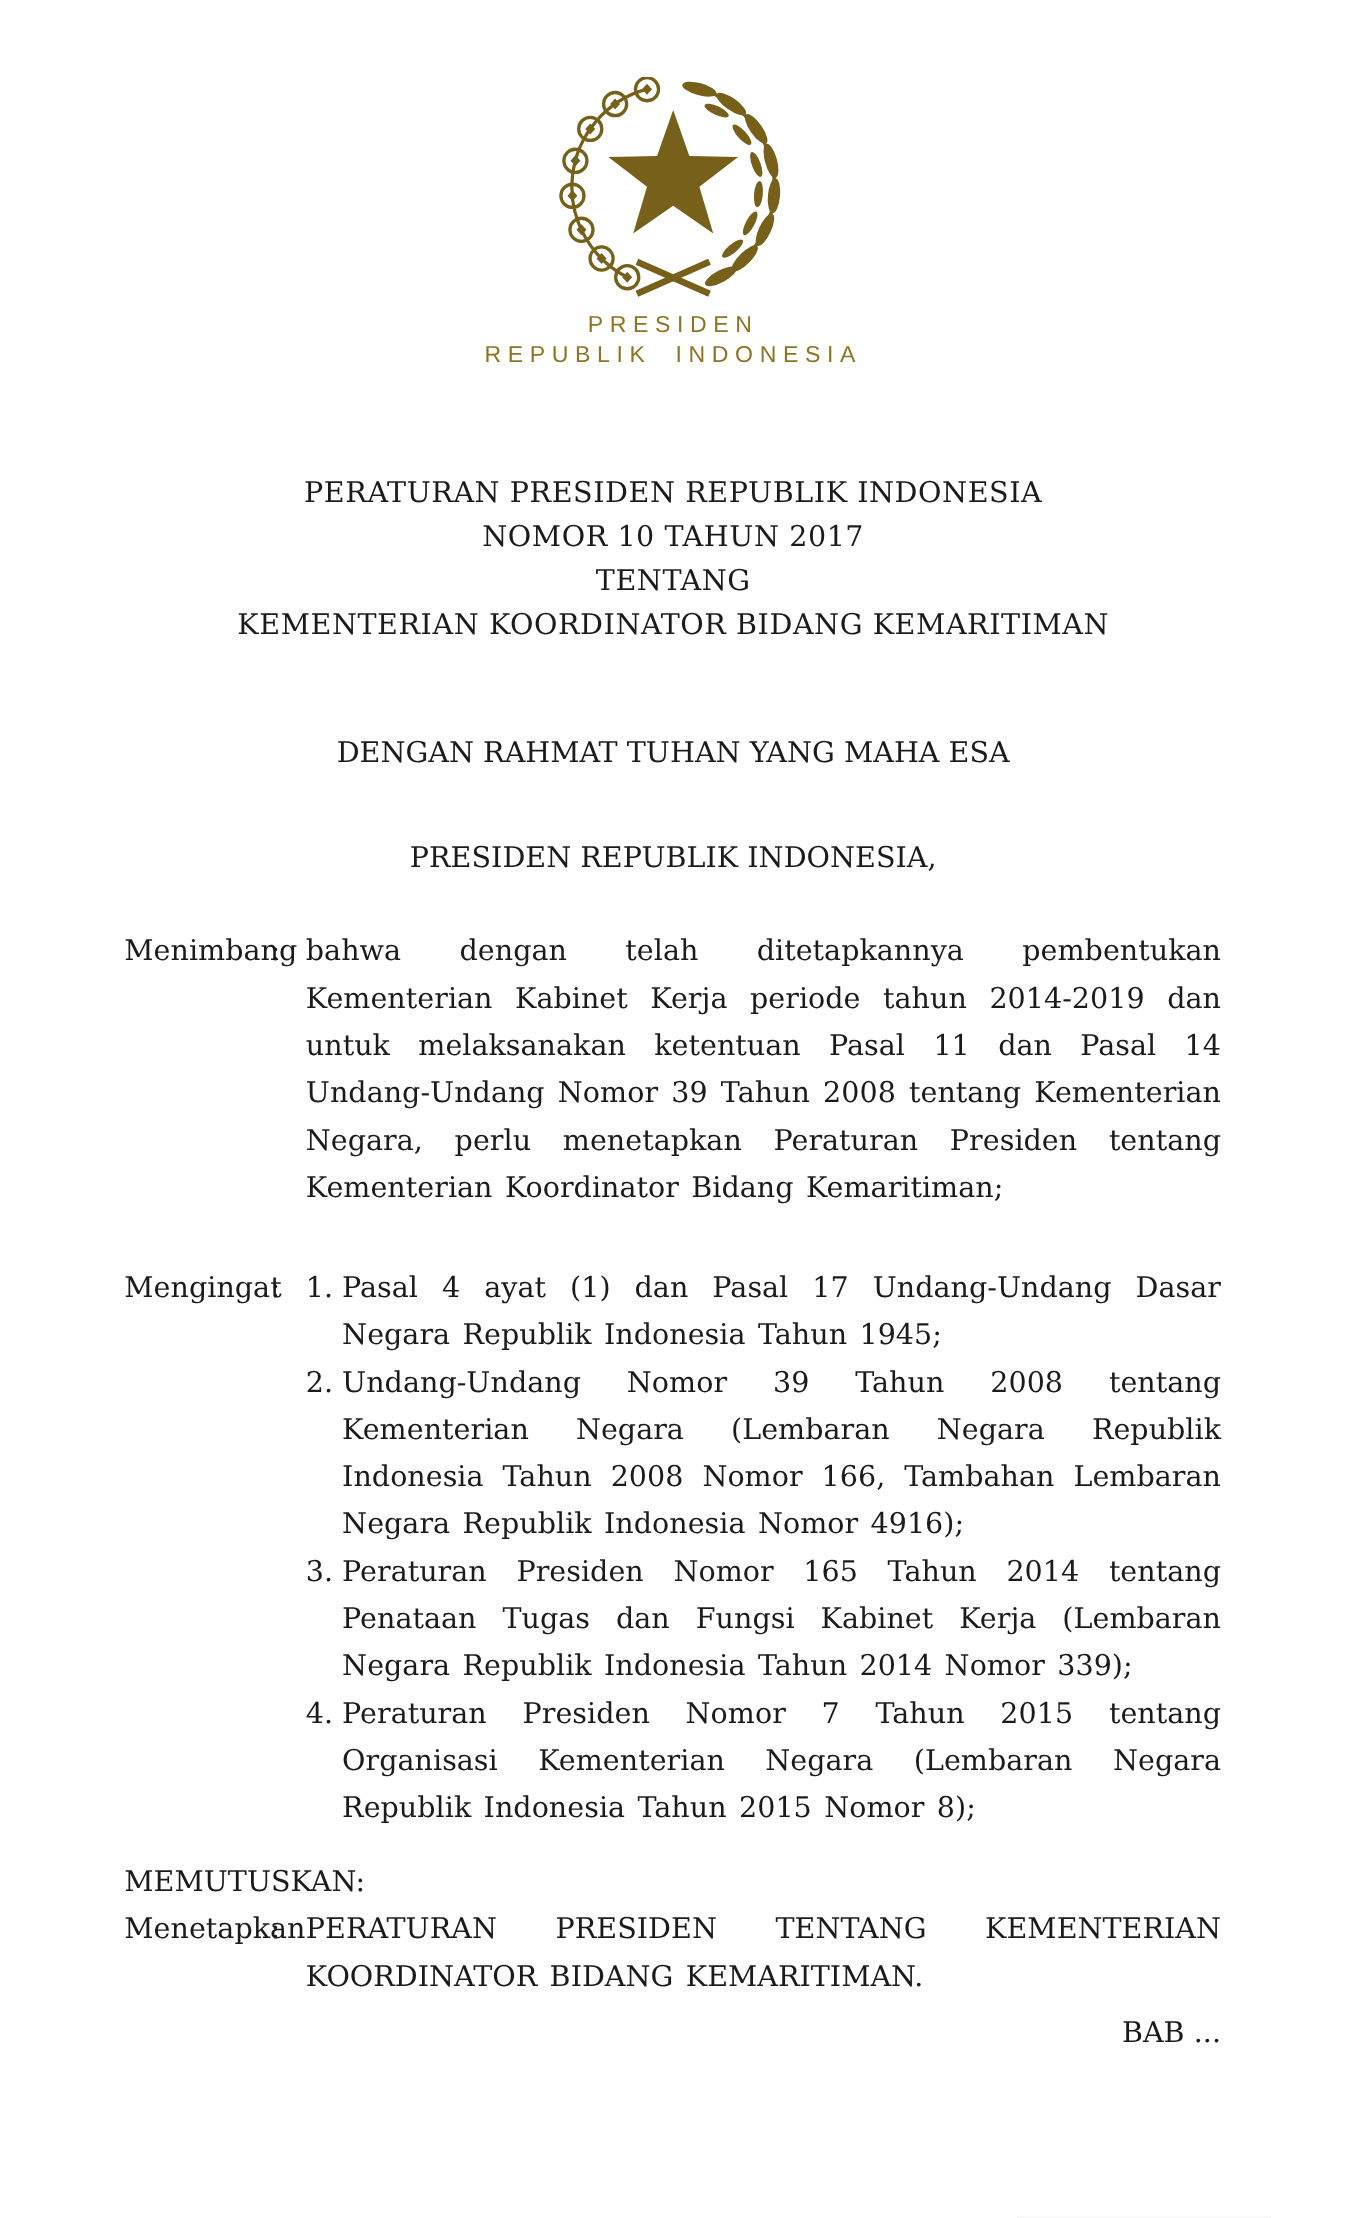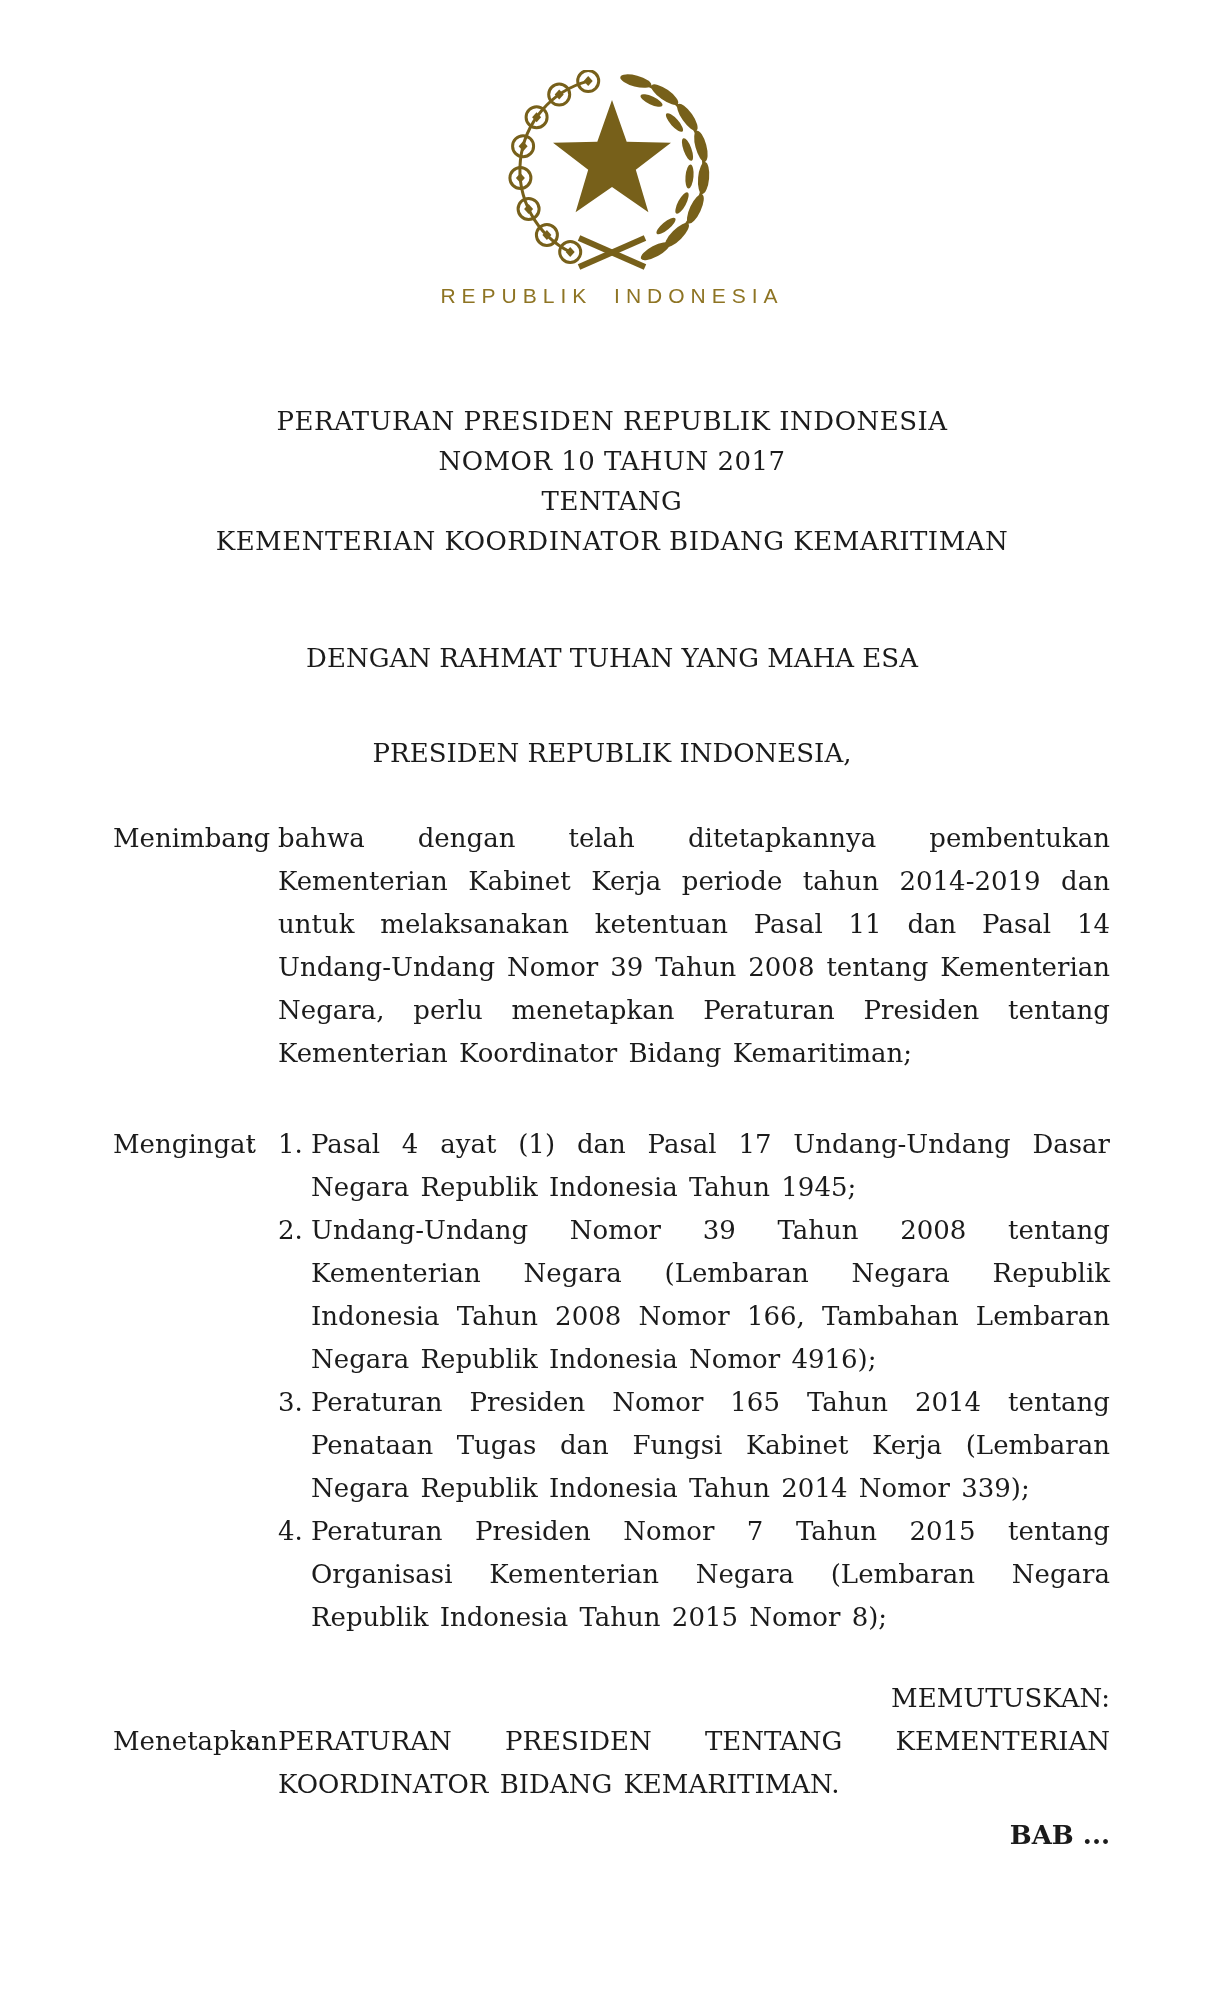--- a/index.html
+++ b/index.html
@@ -130,6 +130,7 @@
       </svg>
     </div>
     <div class="agency">
+      <div>PRESIDEN</div>
       <div>REPUBLIK INDONESIA</div>
     </div>
   </header>

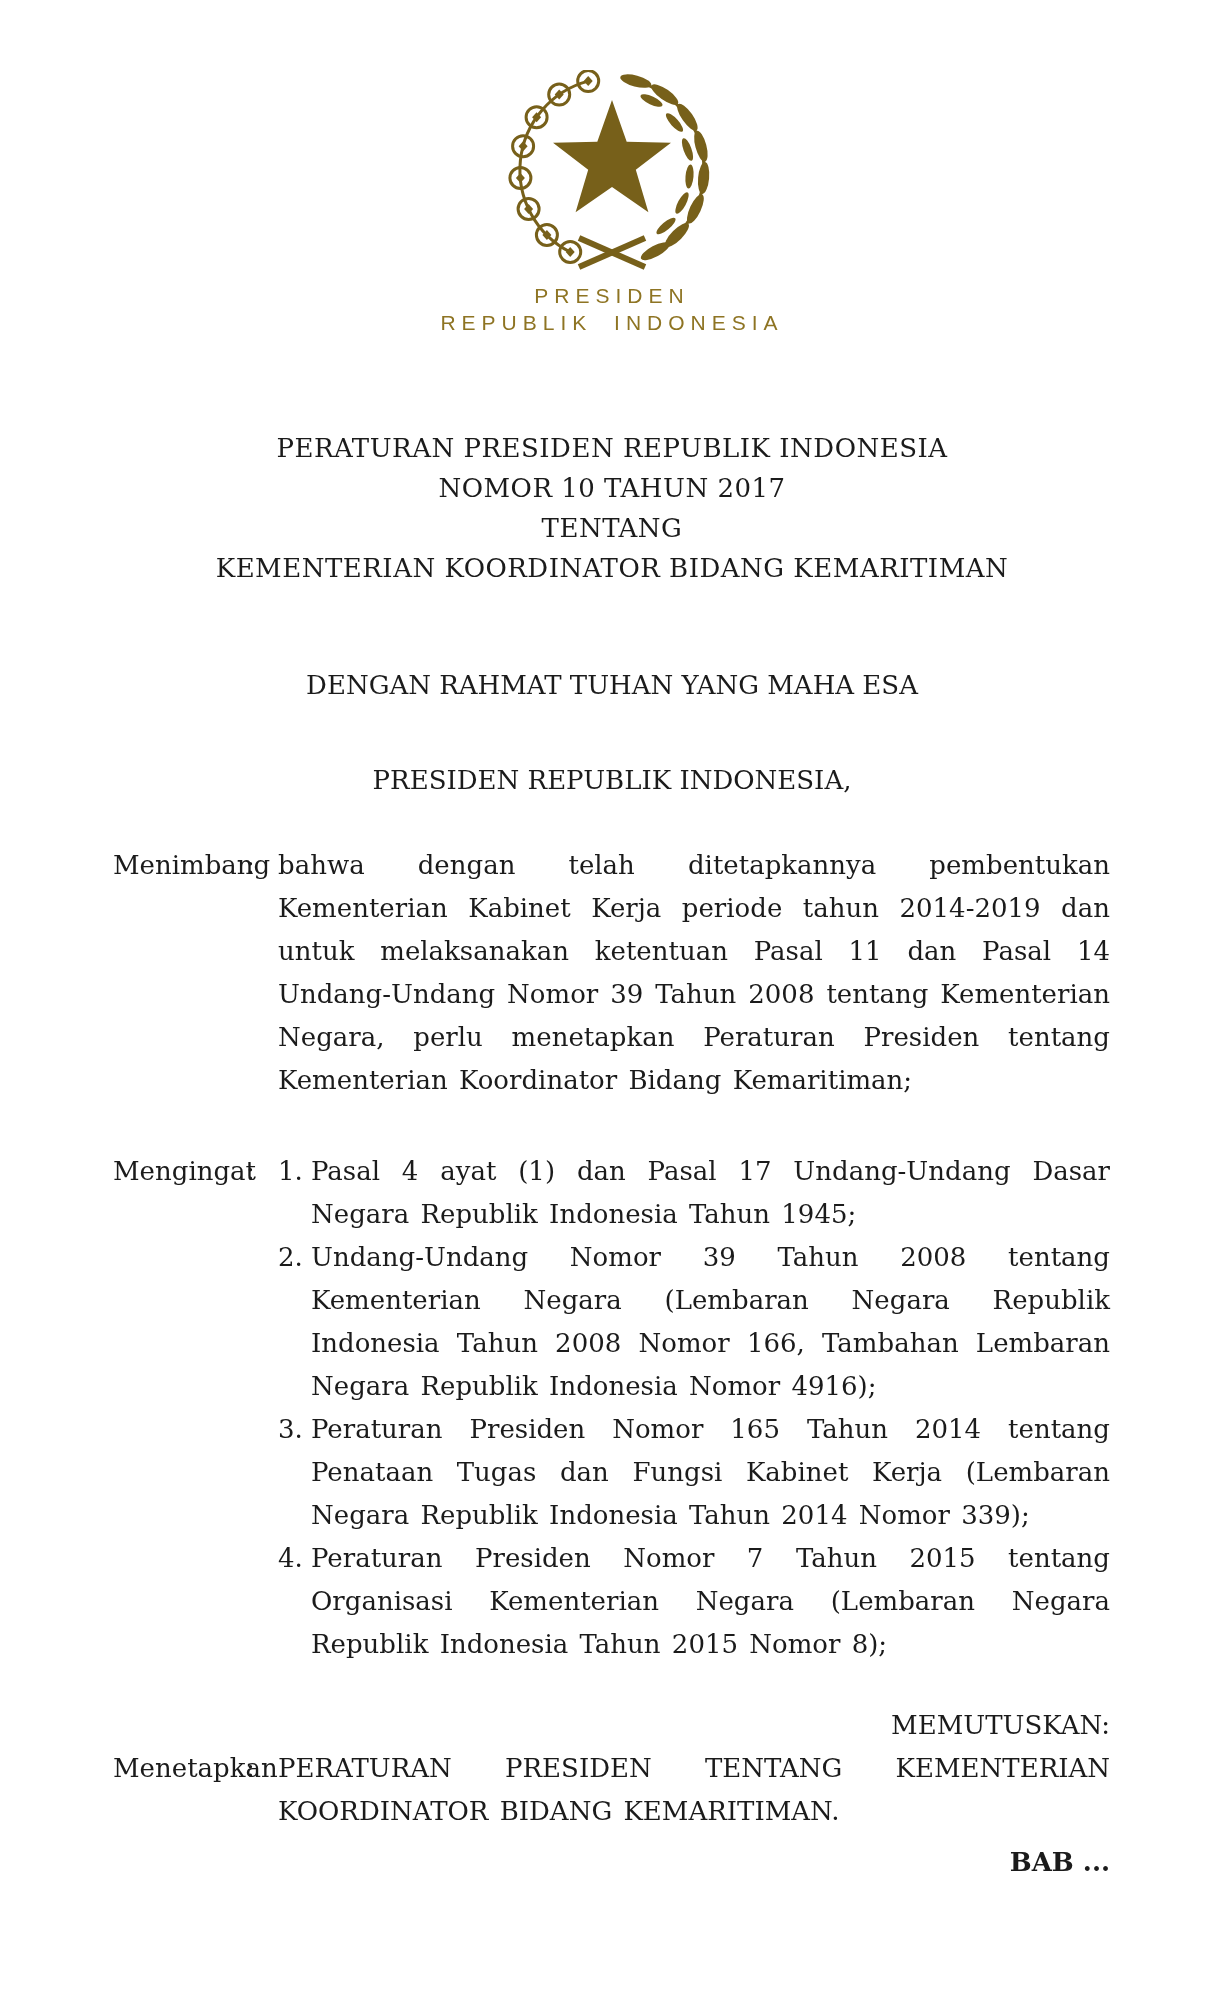--- a/index.html
+++ b/index.html
@@ -51,7 +51,7 @@
   .num-col  { width:33px; flex:0 0 33px; }
   .num-text { flex:1 1 auto; text-align:justify; word-spacing:3px; }
   
-  .memutuskan { margin-top:38px; text-align:right; }
+  .memutuskan { margin-top:24px; text-align:left; }
   .row-menetapkan { margin-top:0; }
   .catchword { margin-top:8px; text-align:right; padding-right:0;font-weight:bold; }
   

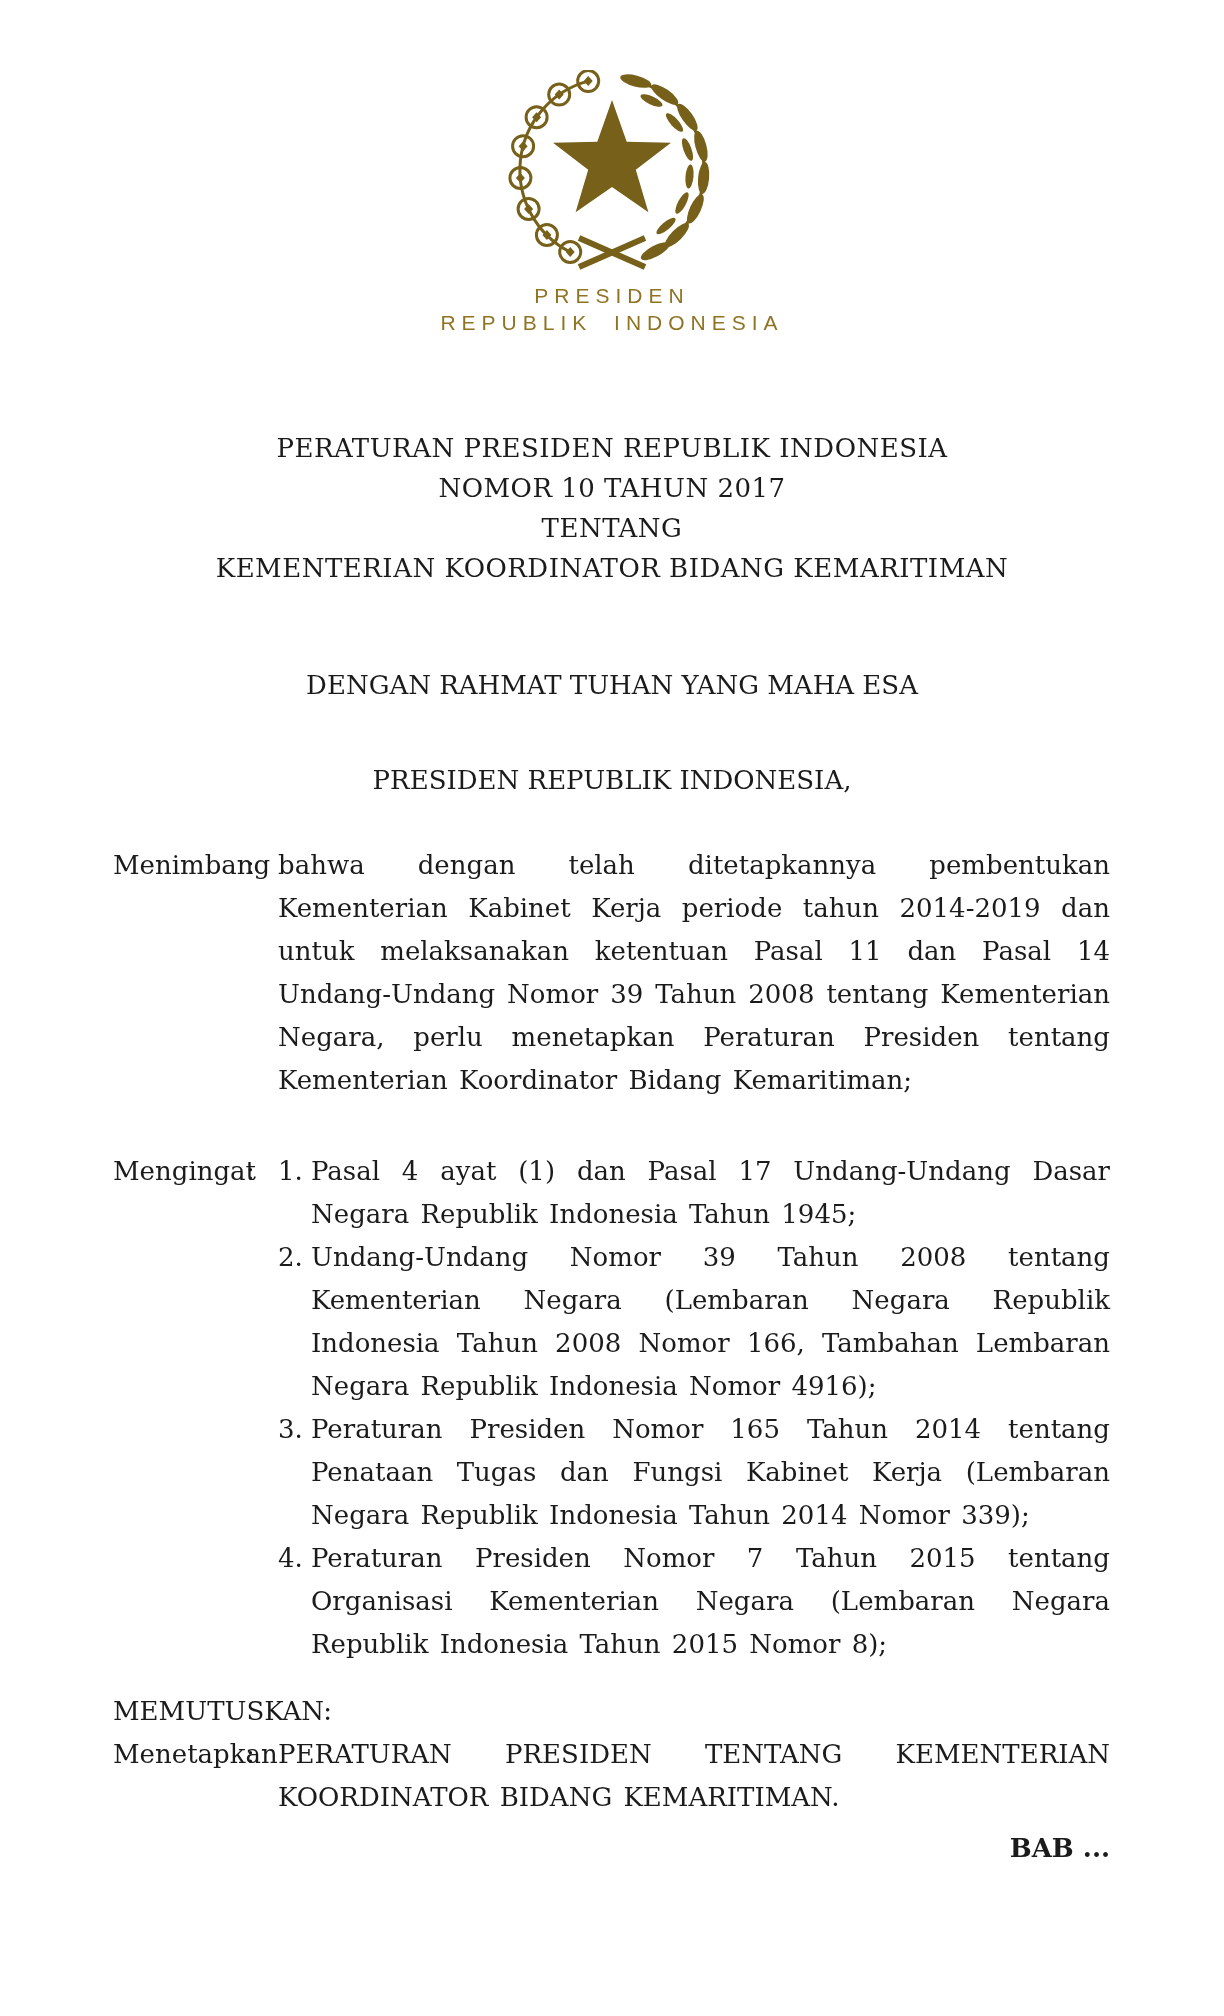--- a/index.html
+++ b/index.html
@@ -53,7 +53,7 @@
   
   .memutuskan { margin-top:24px; text-align:left; }
   .row-menetapkan { margin-top:0; }
-  .catchword { margin-top:8px; text-align:right; padding-right:0;font-weight:bold; }
+  .catchword { margin-top:8px; text-align:right; padding-right:0; }
   
   .seal { display:block; }
   .seal .gold { fill:#77601a; }

